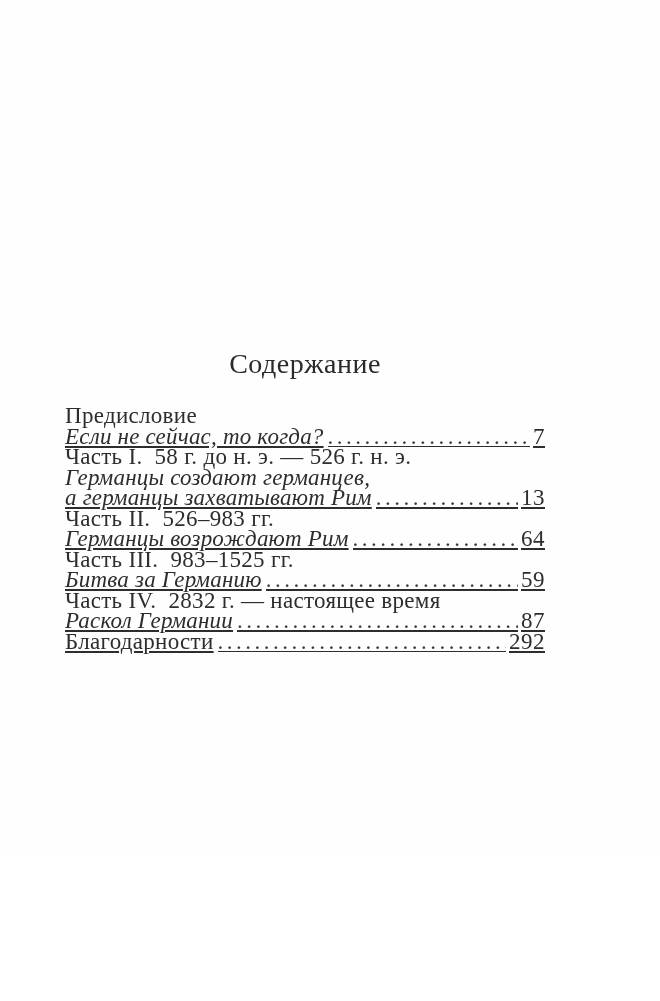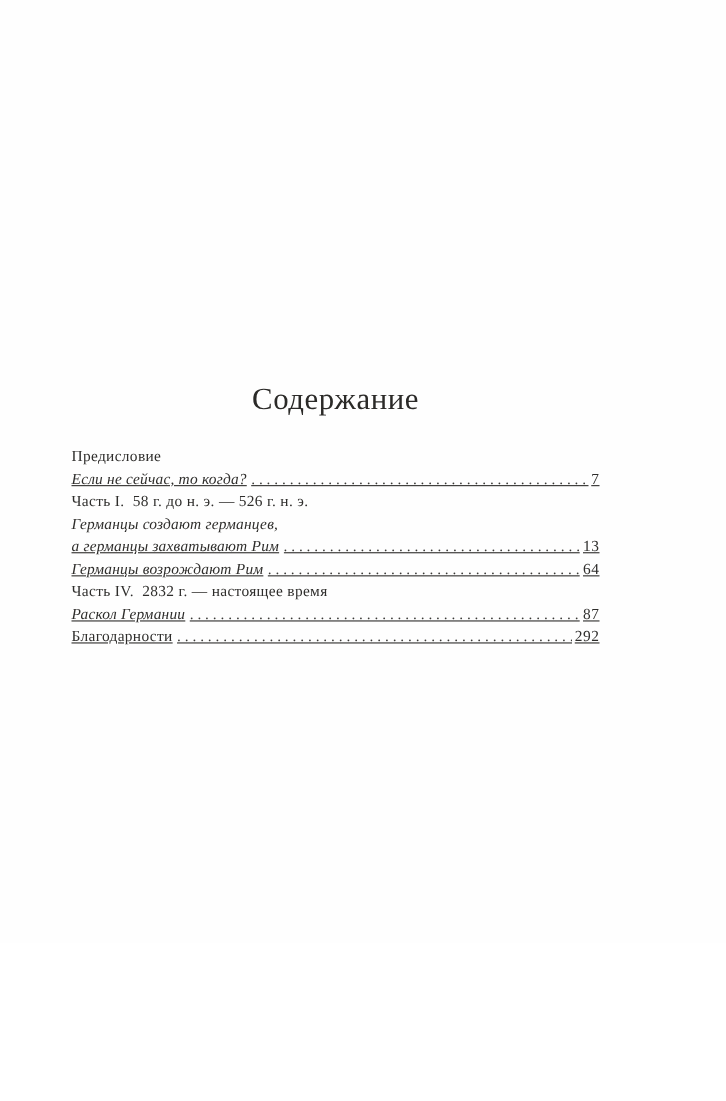--- a/index.html
+++ b/index.html
@@ -31,7 +31,7 @@
     color: #2b2a28;
   }
   .toc {
-    font-size: 14px;
+    font-size: 23px;
     line-height: 20.5px;
   }
   .entry + .entry {

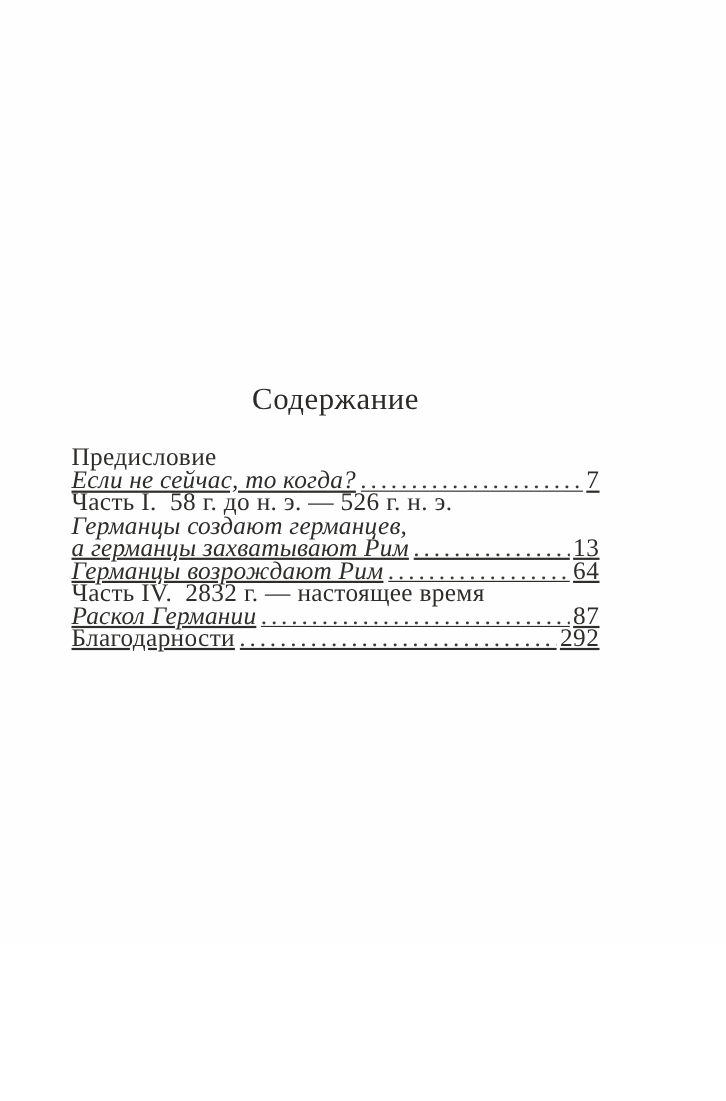--- a/index.html
+++ b/index.html
@@ -101,6 +101,7 @@
       </div>
 
       <div class="entry">
+        <div class="head">Часть II.  526–983 гг.</div>
         <div class="line">
           <span class="sub">Германцы возрождают Рим</span>
           <span class="leader"></span>

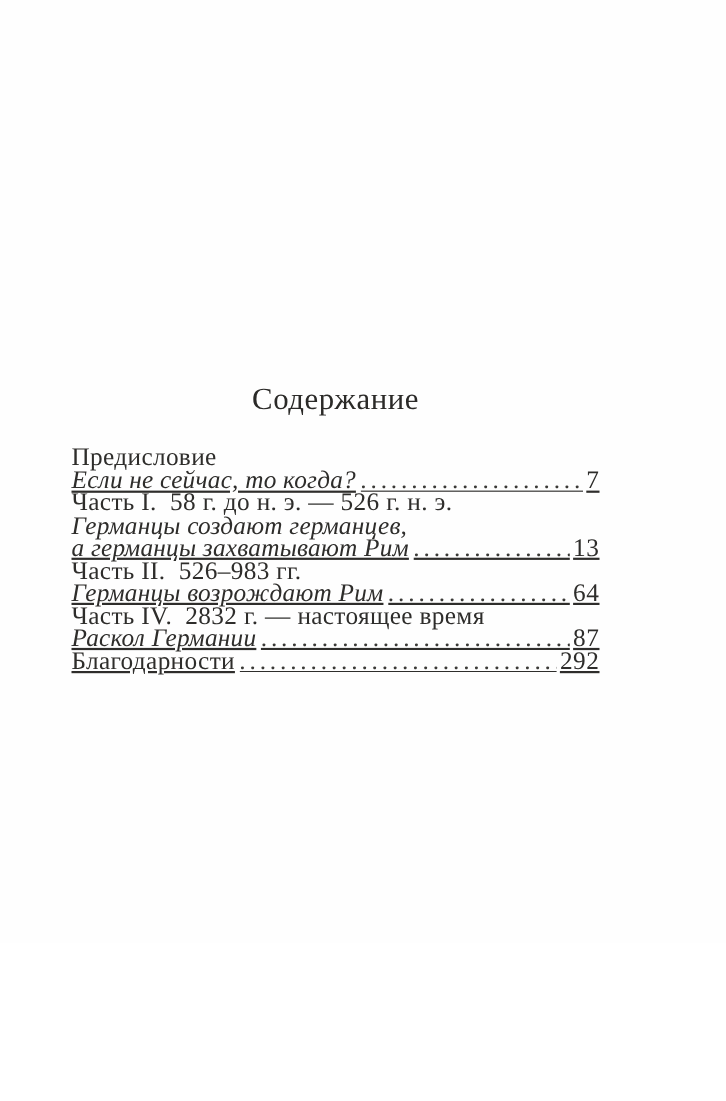--- a/index.html
+++ b/index.html
@@ -109,6 +109,14 @@
         </div>
       </div>
 
+      <div class="entry">
+        <div class="head">Часть III.  983–1525 гг.</div>
+        <div class="line">
+          <span class="sub">Битва за Германию</span>
+          <span class="leader"></span>
+          <span class="num">59</span>
+        </div>
+      </div>
 
       <div class="entry">
         <div class="head">Часть IV.  2832 г. — настоящее время</div>

